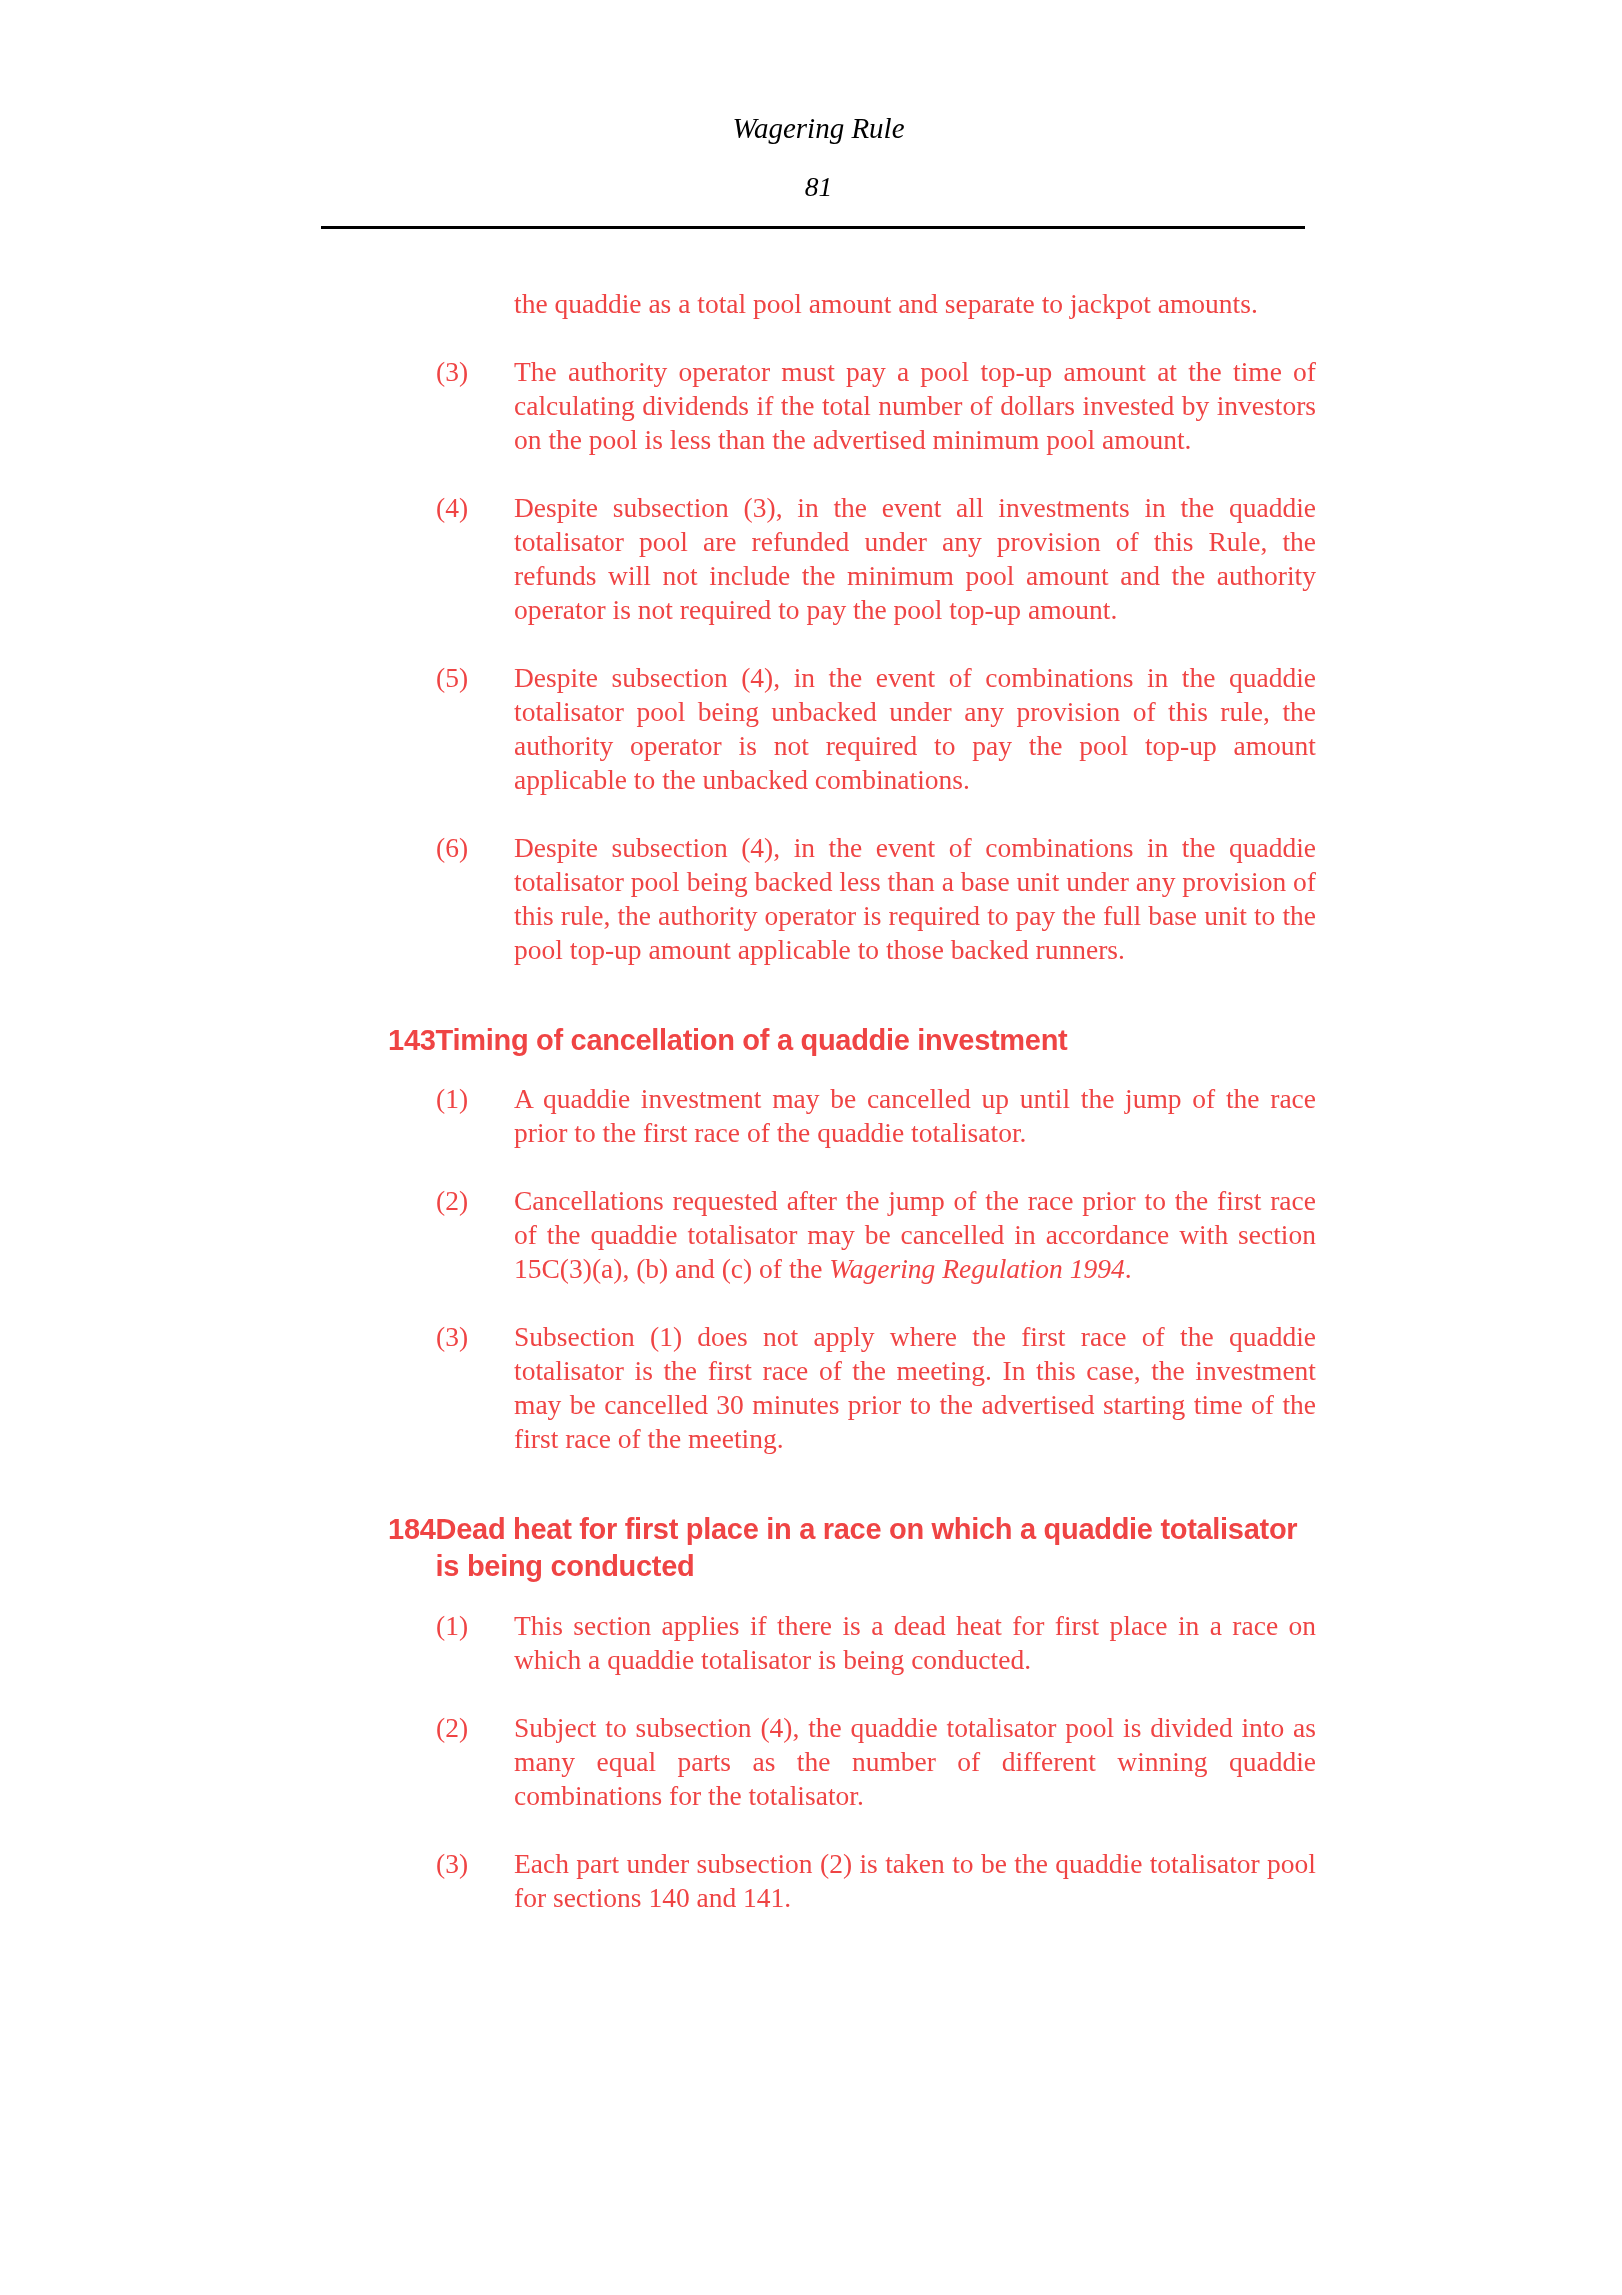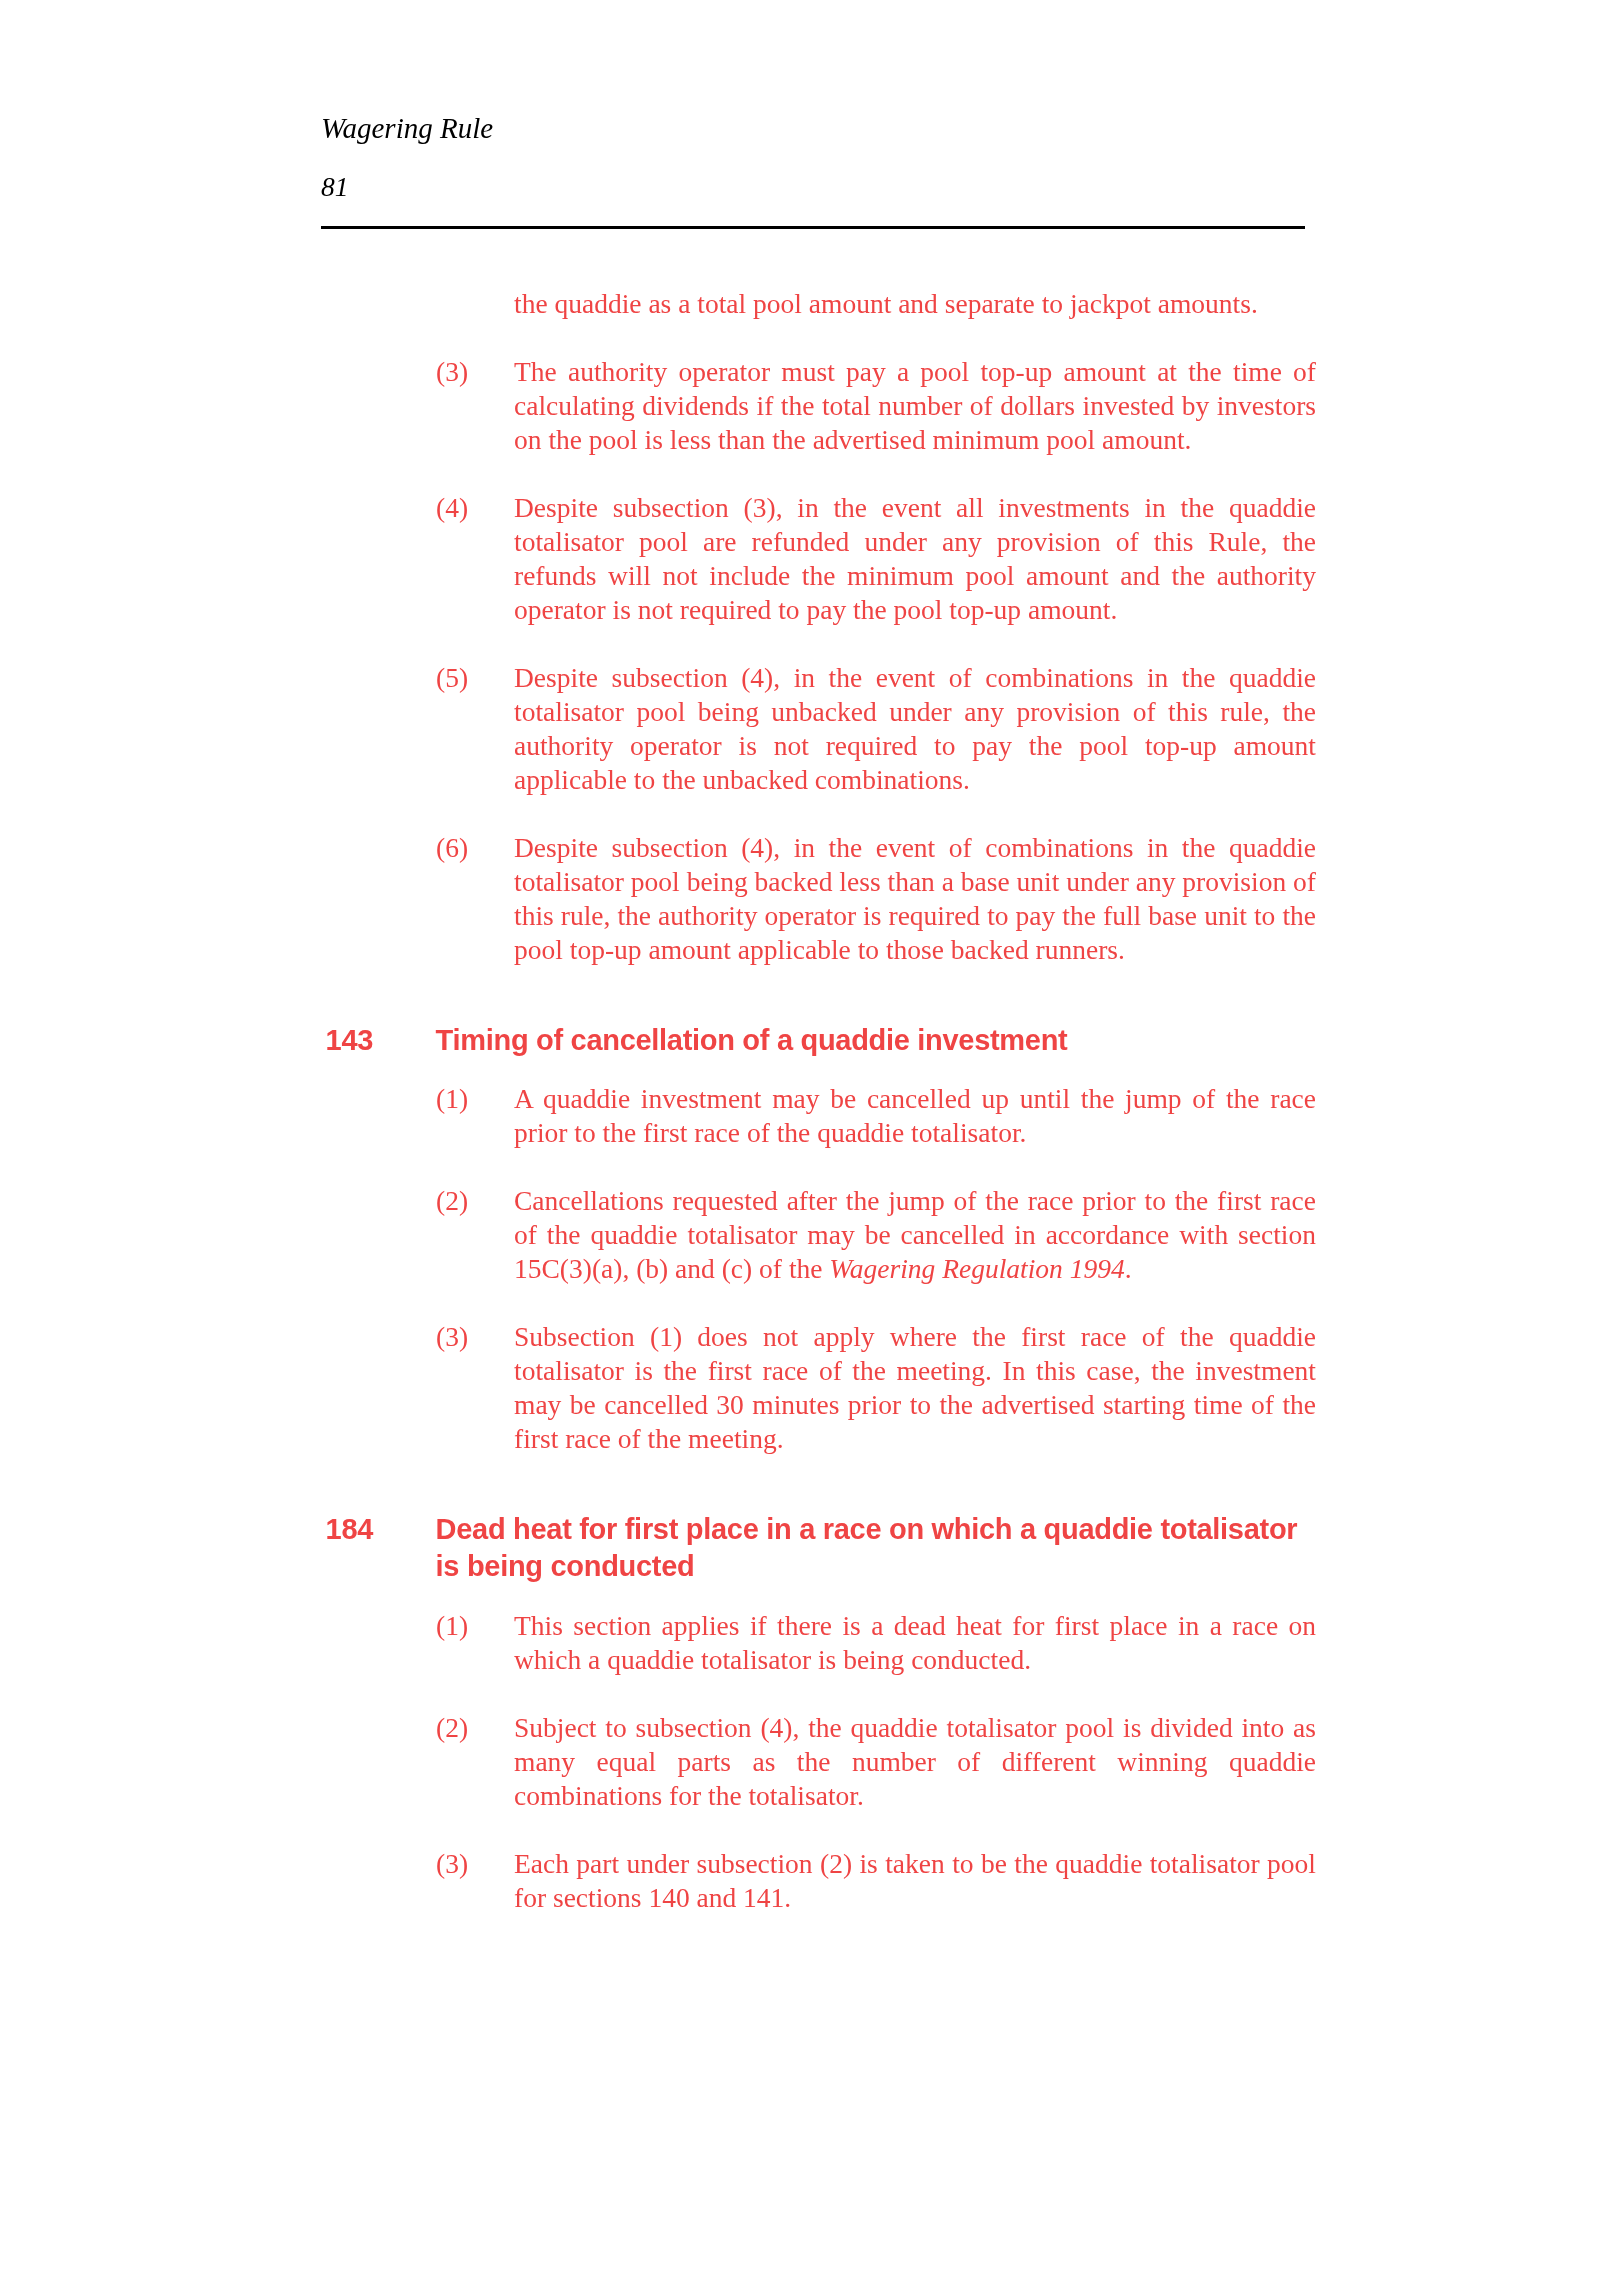--- a/index.html
+++ b/index.html
@@ -21,6 +21,7 @@
   }
   .doc-header {
     padding-top: 111px;
+    text-align: center;
     font-family: "Liberation Serif", serif;
     font-style: italic;
   }

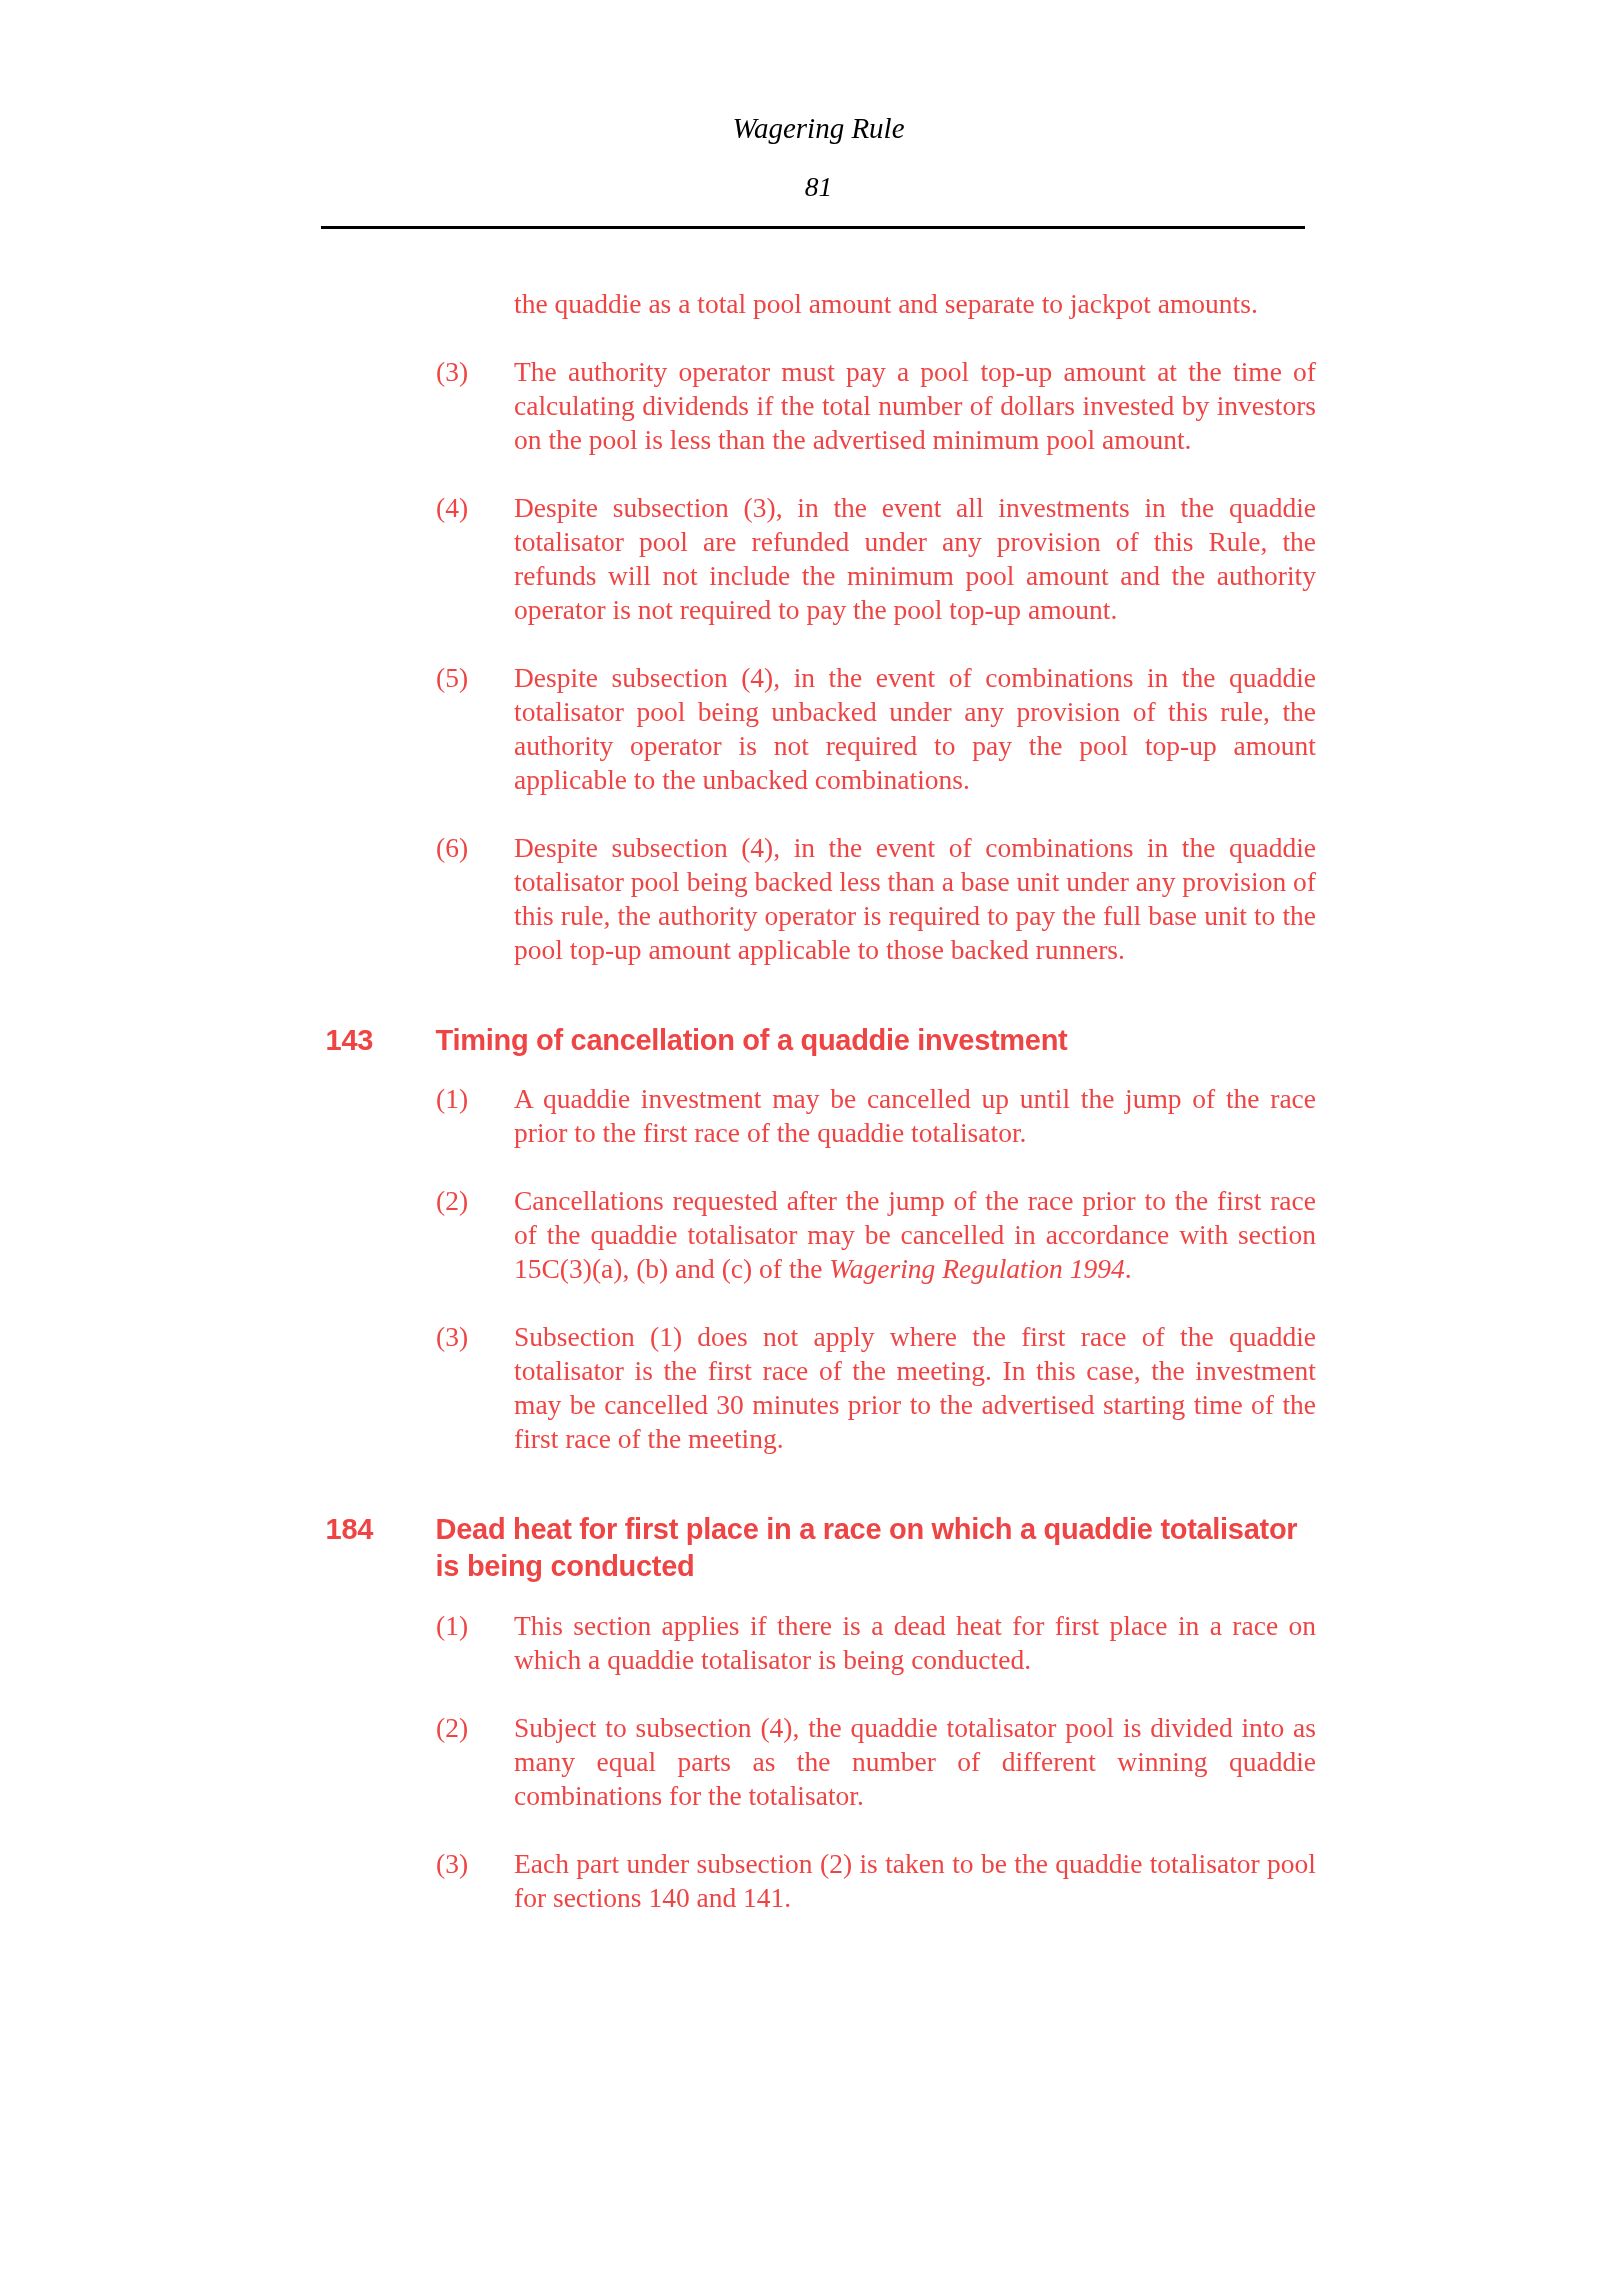--- a/index.html
+++ b/index.html
@@ -82,6 +82,7 @@
   .sec-num {
     flex: 0 0 110px;
     width: 110px;
+    text-align: right;
   }
   .sec-title {
     flex: 1;

